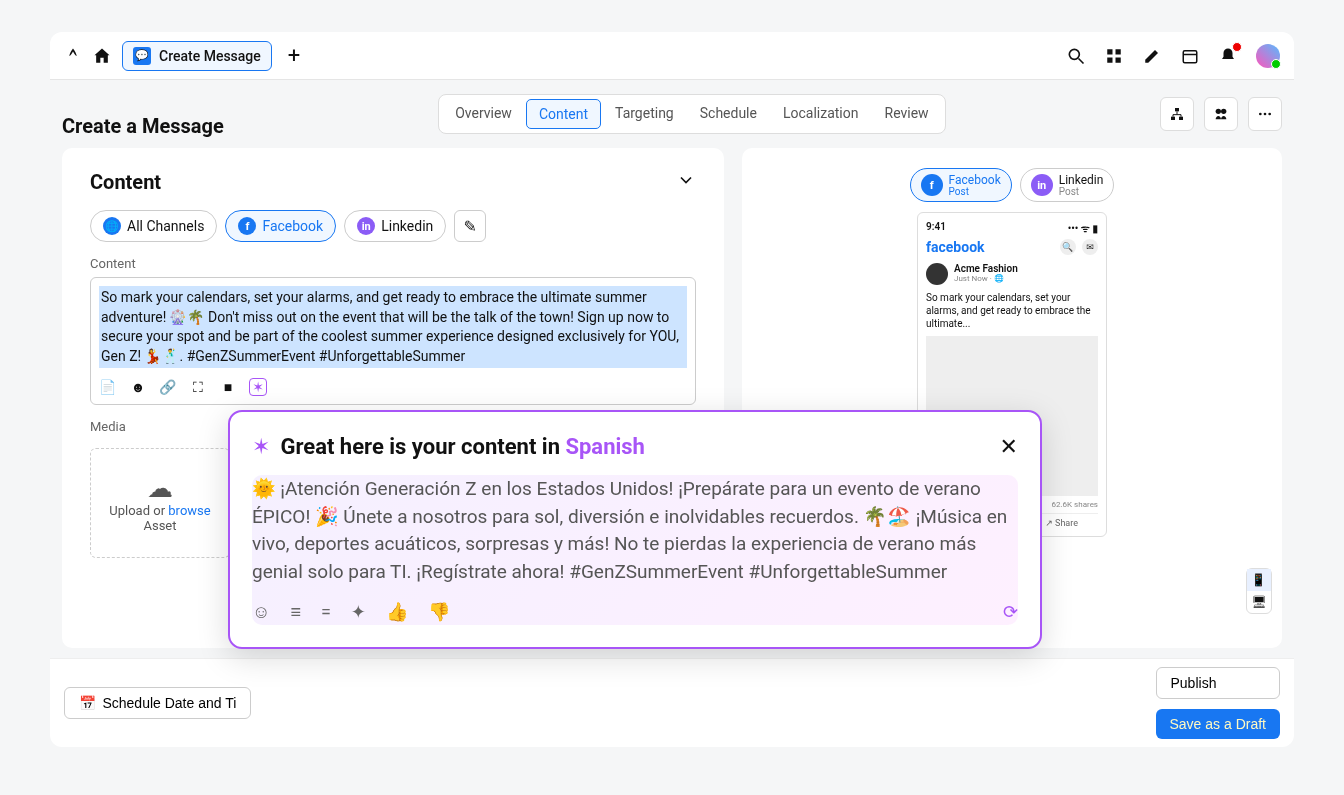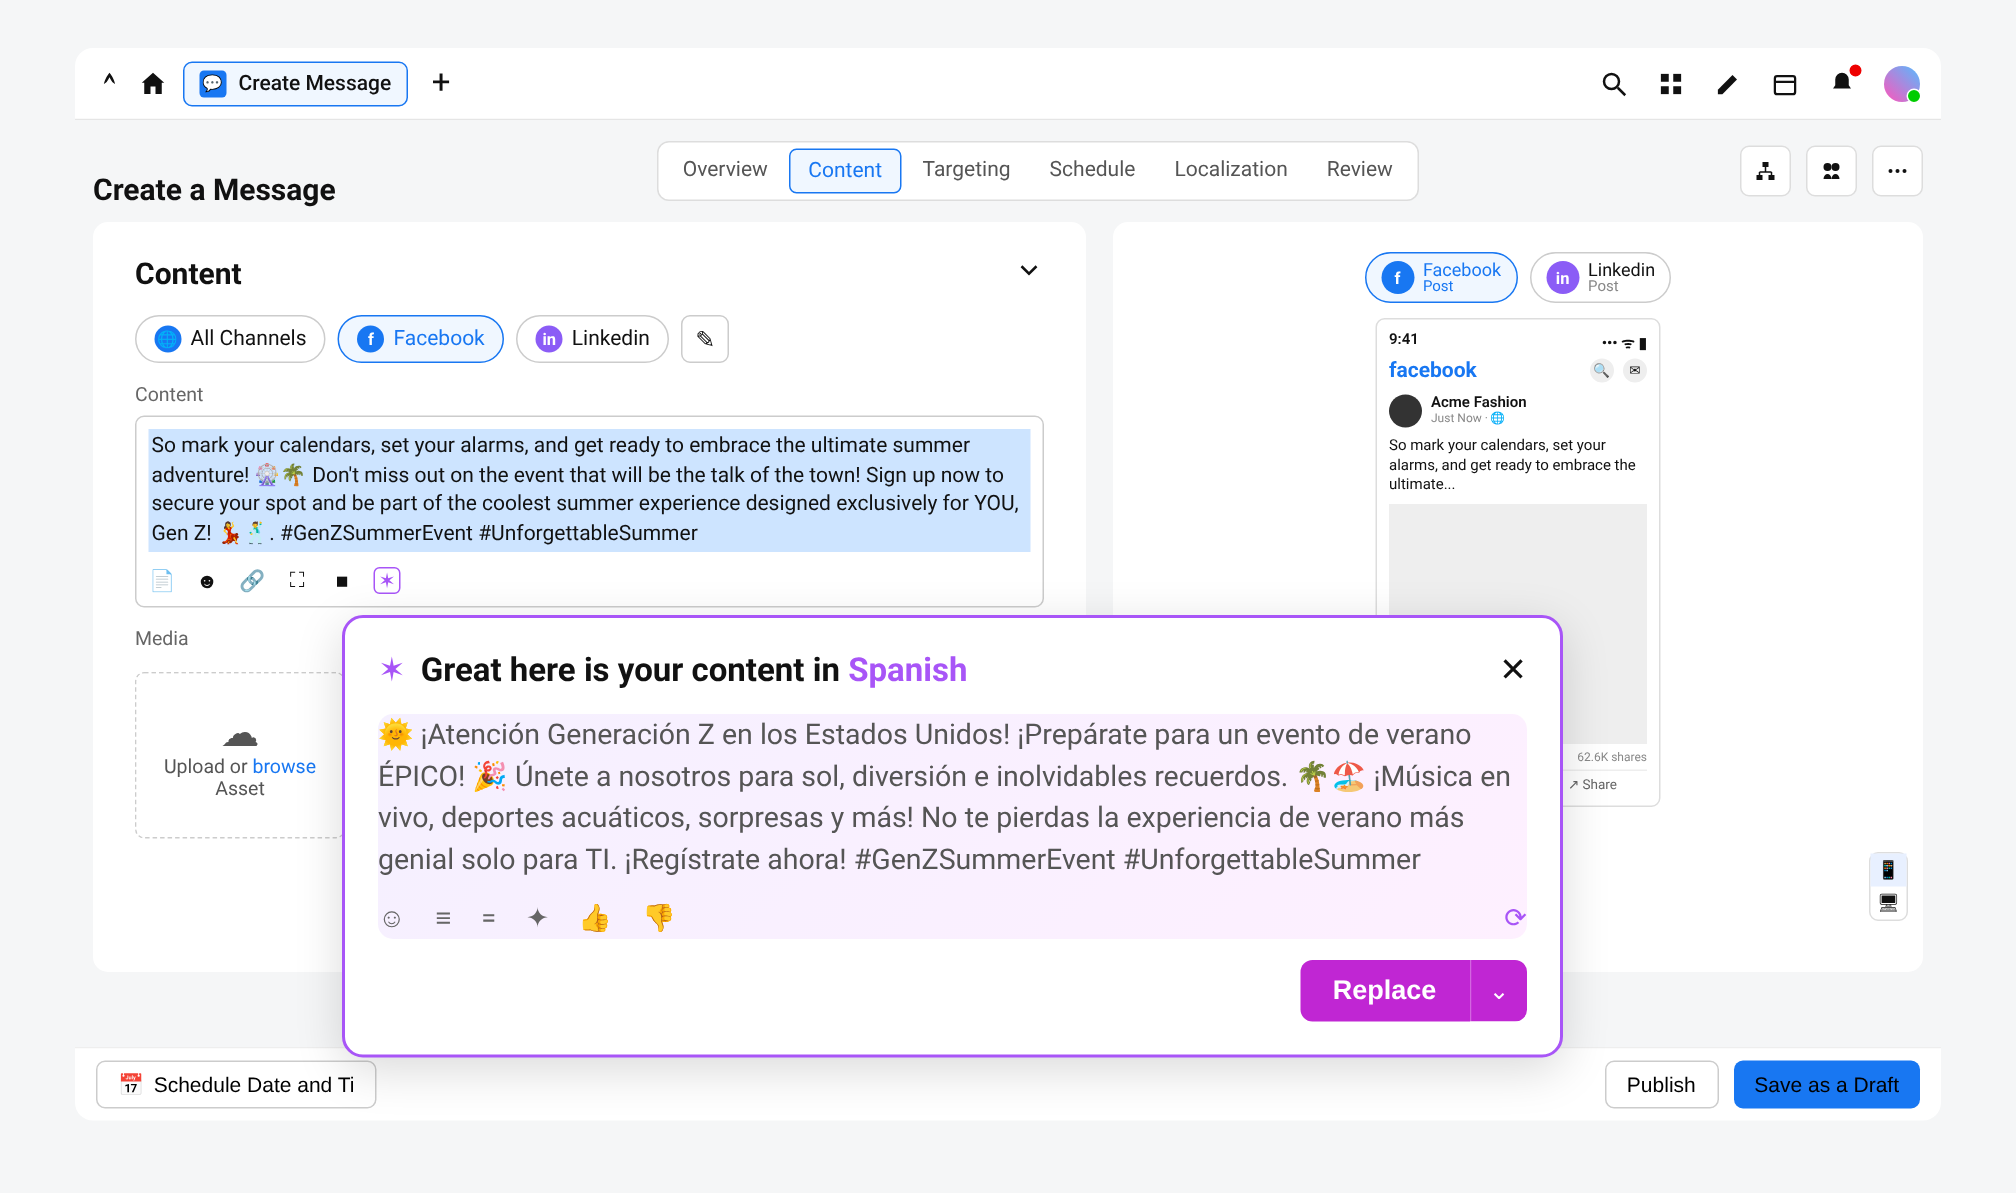--- a/index.html
+++ b/index.html
@@ -320,10 +320,6 @@
       <span class="ai-tool ai-refresh">⟳</span>
     </div>
   </div>
-  <div class="ai-footer">
-    <button class="replace-btn">Replace</button>
-    <button class="replace-drop">⌄</button>
-  </div>
 </div>
 
 </body></html>

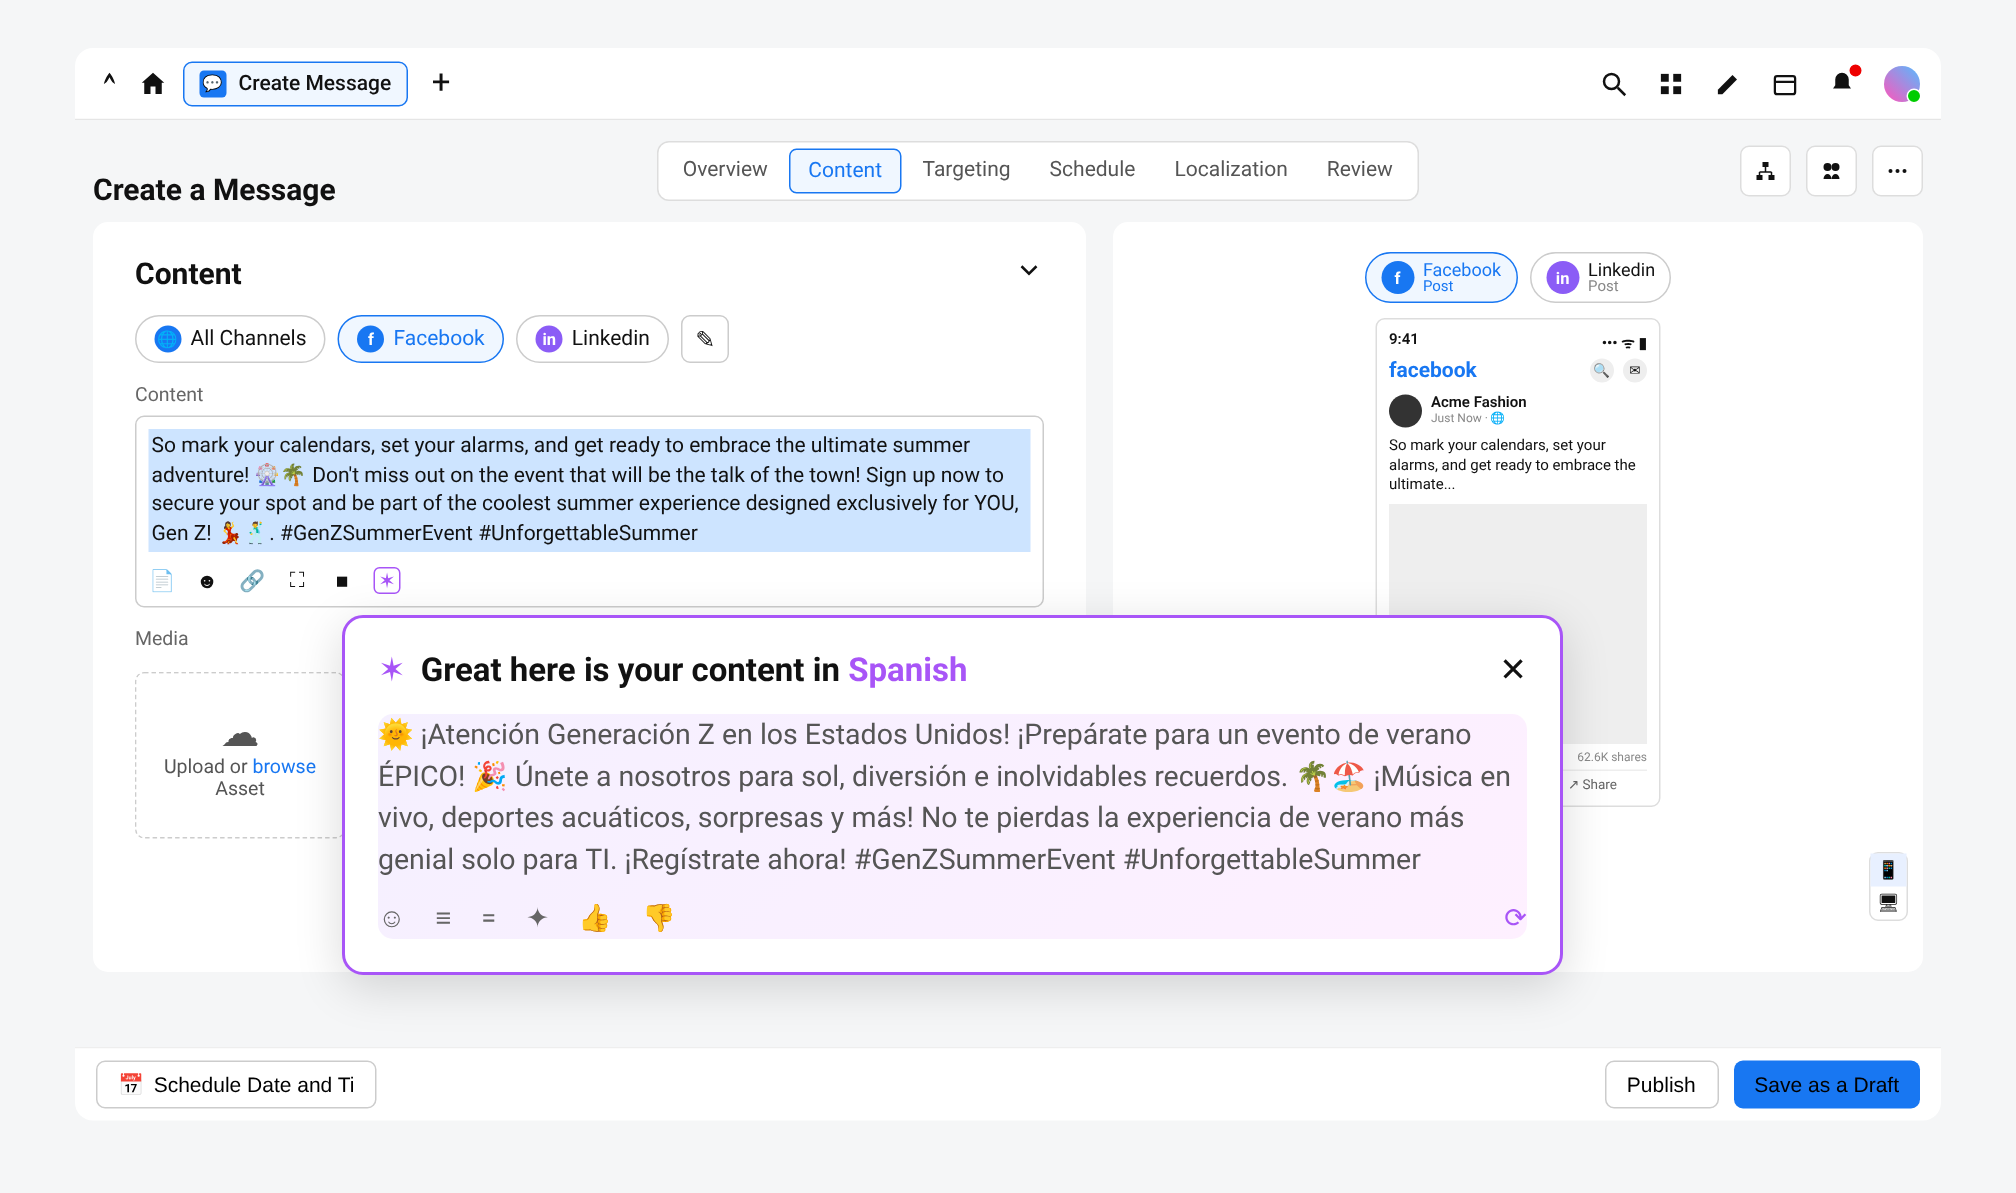--- a/index.html
+++ b/index.html
@@ -80,7 +80,7 @@
 
 .footer-bar { position: absolute; bottom: 48px; left: 50px; right: 50px; display: flex; gap: 10px; padding: 8px 14px; background: #fff; border-radius: 0 0 12px 12px; border-top: 1px solid #eee; align-items: center; }
 .footer-btn { padding: 7px 14px; border: 1px solid #ccc; border-radius: 6px; background: #fff; font-size: 14px; cursor: pointer; display: flex; align-items: center; gap: 6px; }
-.footer-right { margin-left: auto; display: flex; gap: 10px; }
+.footer-right { margin-left: auto; display: flex; gap: 10px; flex-direction: column; }
 .btn-primary { background: #1877f2; color: #000000; border: none; }
 
 .ai-modal { position: absolute; left: 228px; top: 410px; width: 814px; background: #fff; border: 2px solid #a855f7; border-radius: 14px; padding: 22px; z-index: 100; box-shadow: 0 8px 32px rgba(0,0,0,0.15); }

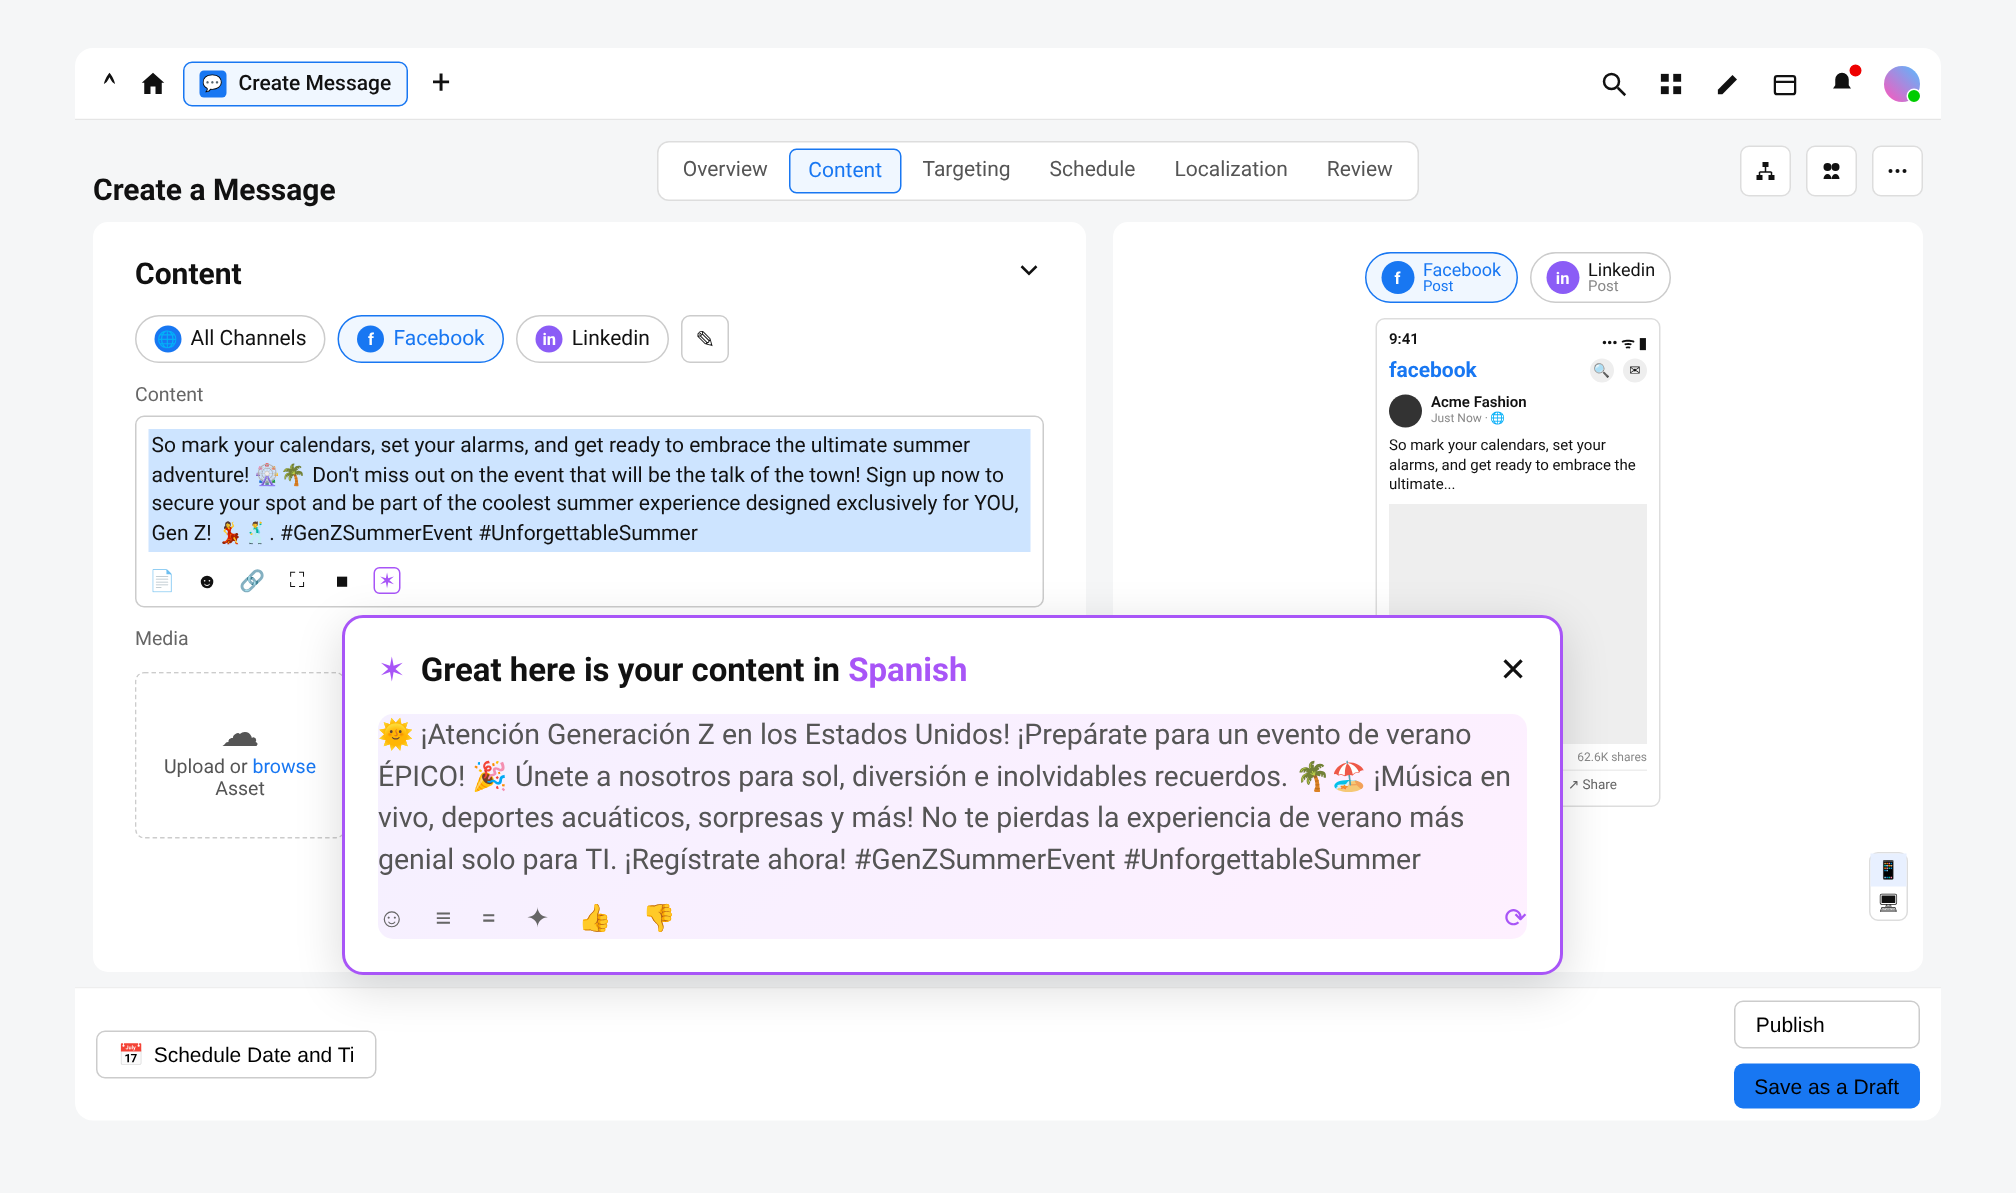--- a/index.html
+++ b/index.html
@@ -81,7 +81,7 @@
 .footer-bar { position: absolute; bottom: 48px; left: 50px; right: 50px; display: flex; gap: 10px; padding: 8px 14px; background: #fff; border-radius: 0 0 12px 12px; border-top: 1px solid #eee; align-items: center; }
 .footer-btn { padding: 7px 14px; border: 1px solid #ccc; border-radius: 6px; background: #fff; font-size: 14px; cursor: pointer; display: flex; align-items: center; gap: 6px; }
 .footer-right { margin-left: auto; display: flex; gap: 10px; flex-direction: column; }
-.btn-primary { background: #1877f2; color: #000000; border: none; }
+.btn-primary { background: #1877f2; color: #fef9c3; border: none; }
 
 .ai-modal { position: absolute; left: 228px; top: 410px; width: 814px; background: #fff; border: 2px solid #a855f7; border-radius: 14px; padding: 22px; z-index: 100; box-shadow: 0 8px 32px rgba(0,0,0,0.15); }
 .ai-head { display: flex; align-items: center; gap: 10px; margin-bottom: 16px; }

